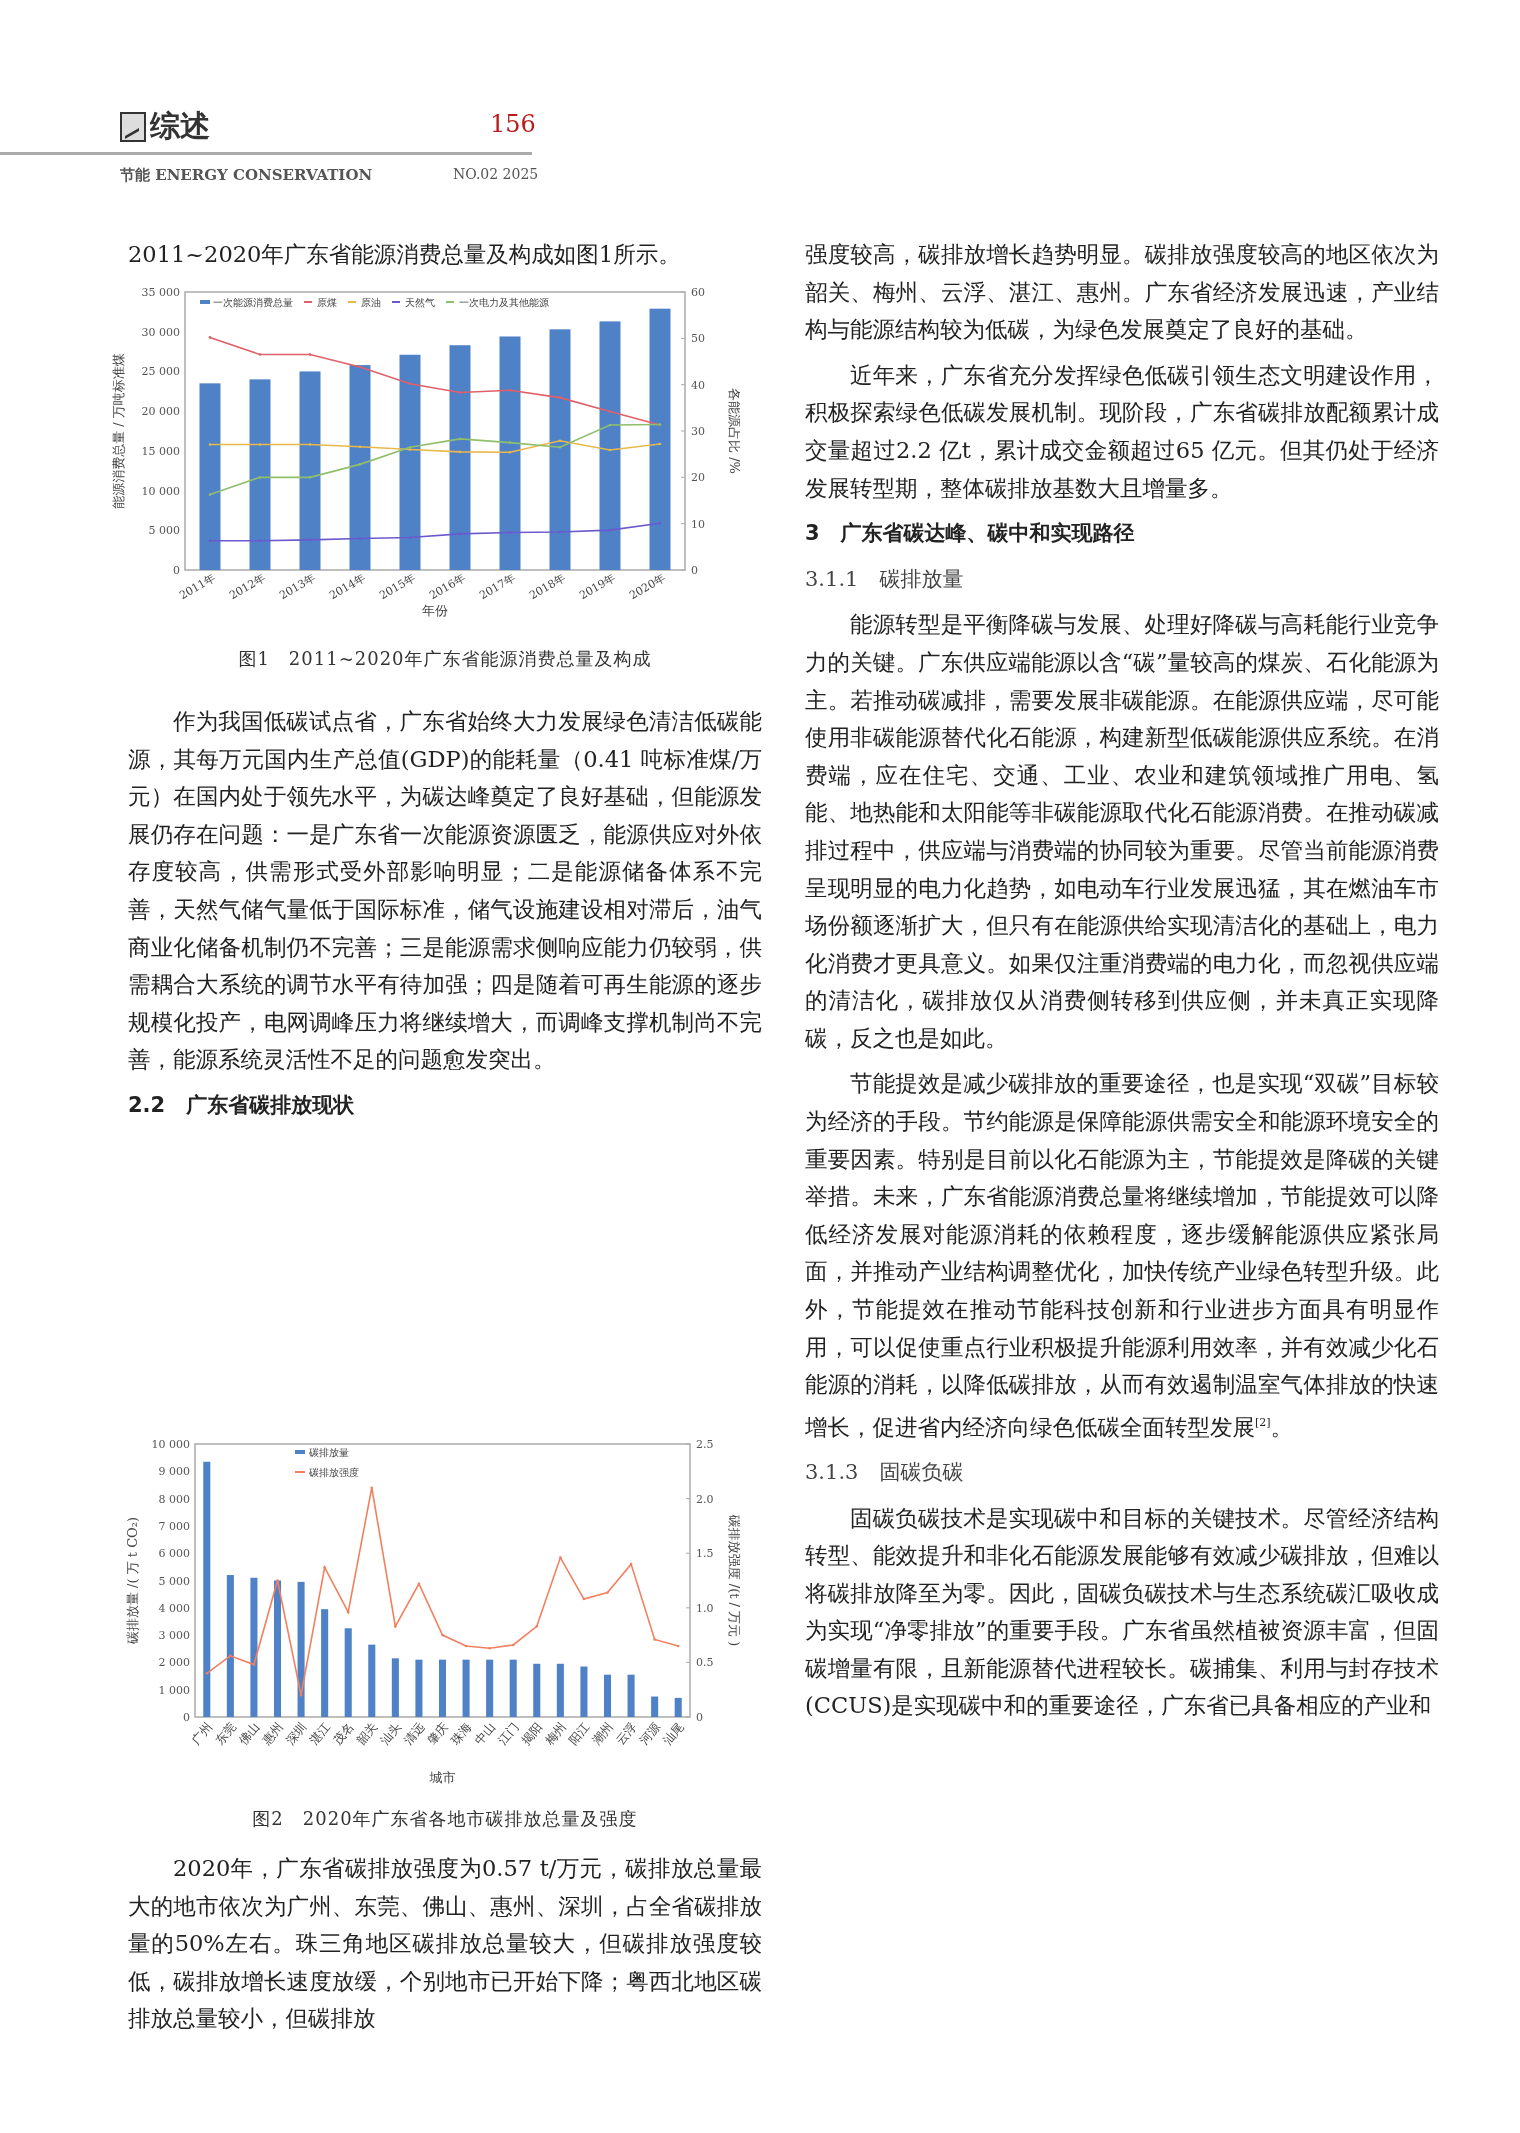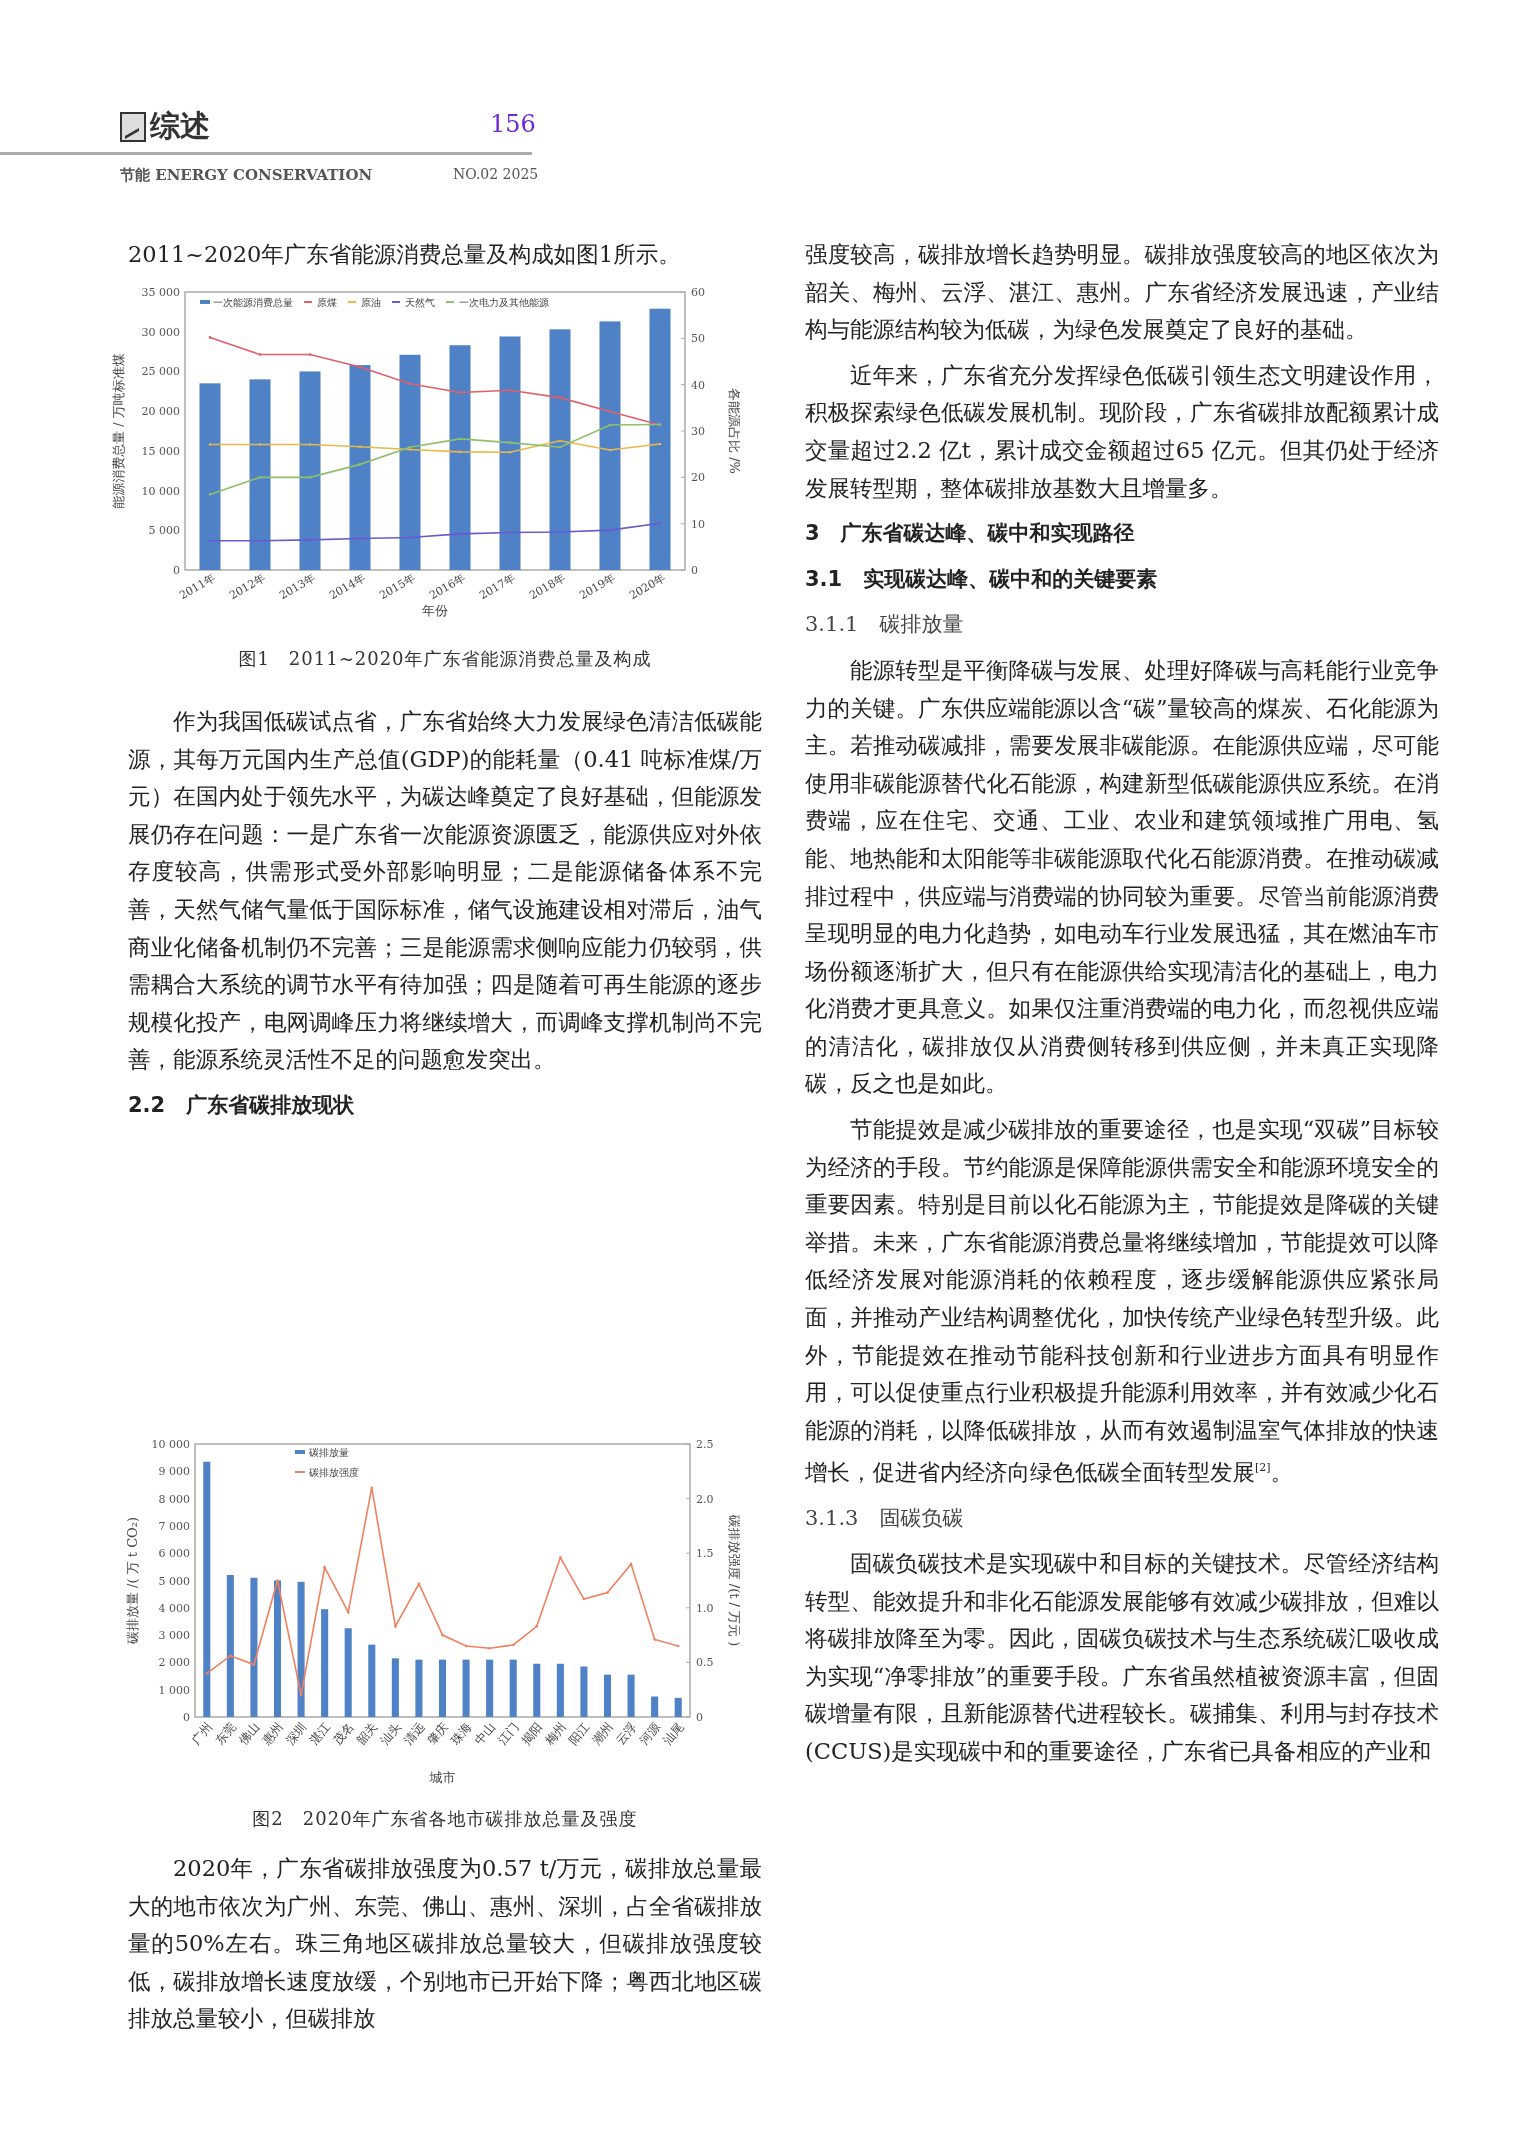--- a/index.html
+++ b/index.html
@@ -12,7 +12,7 @@
               border-bottom: 3px solid #333; transform: skewY(-30deg); }
   .section-label { position: absolute; left: 150px; top: 6px; font-family: "DejaVu Sans", sans-serif;
               font-size: 30px; font-weight: bold; color: #333; }
-  .page-number { position: absolute; left: 490px; top: 10px; font-size: 24px; color: #6d28d9; }
+  .page-number { position: absolute; left: 490px; top: 10px; font-size: 24px; color: #b91c1c; }
   .header-rule { position: absolute; left: 0; top: 52px; width: 532px; height: 3px; background: #aaa; }
   .journal-name { position: absolute; left: 120px; top: 66px; font-size: 15px; color: #555; font-weight: bold; }
   .issue-number { position: absolute; left: 445px; top: 66px; font-size: 14px; color: #555; margin-left: 8px; }

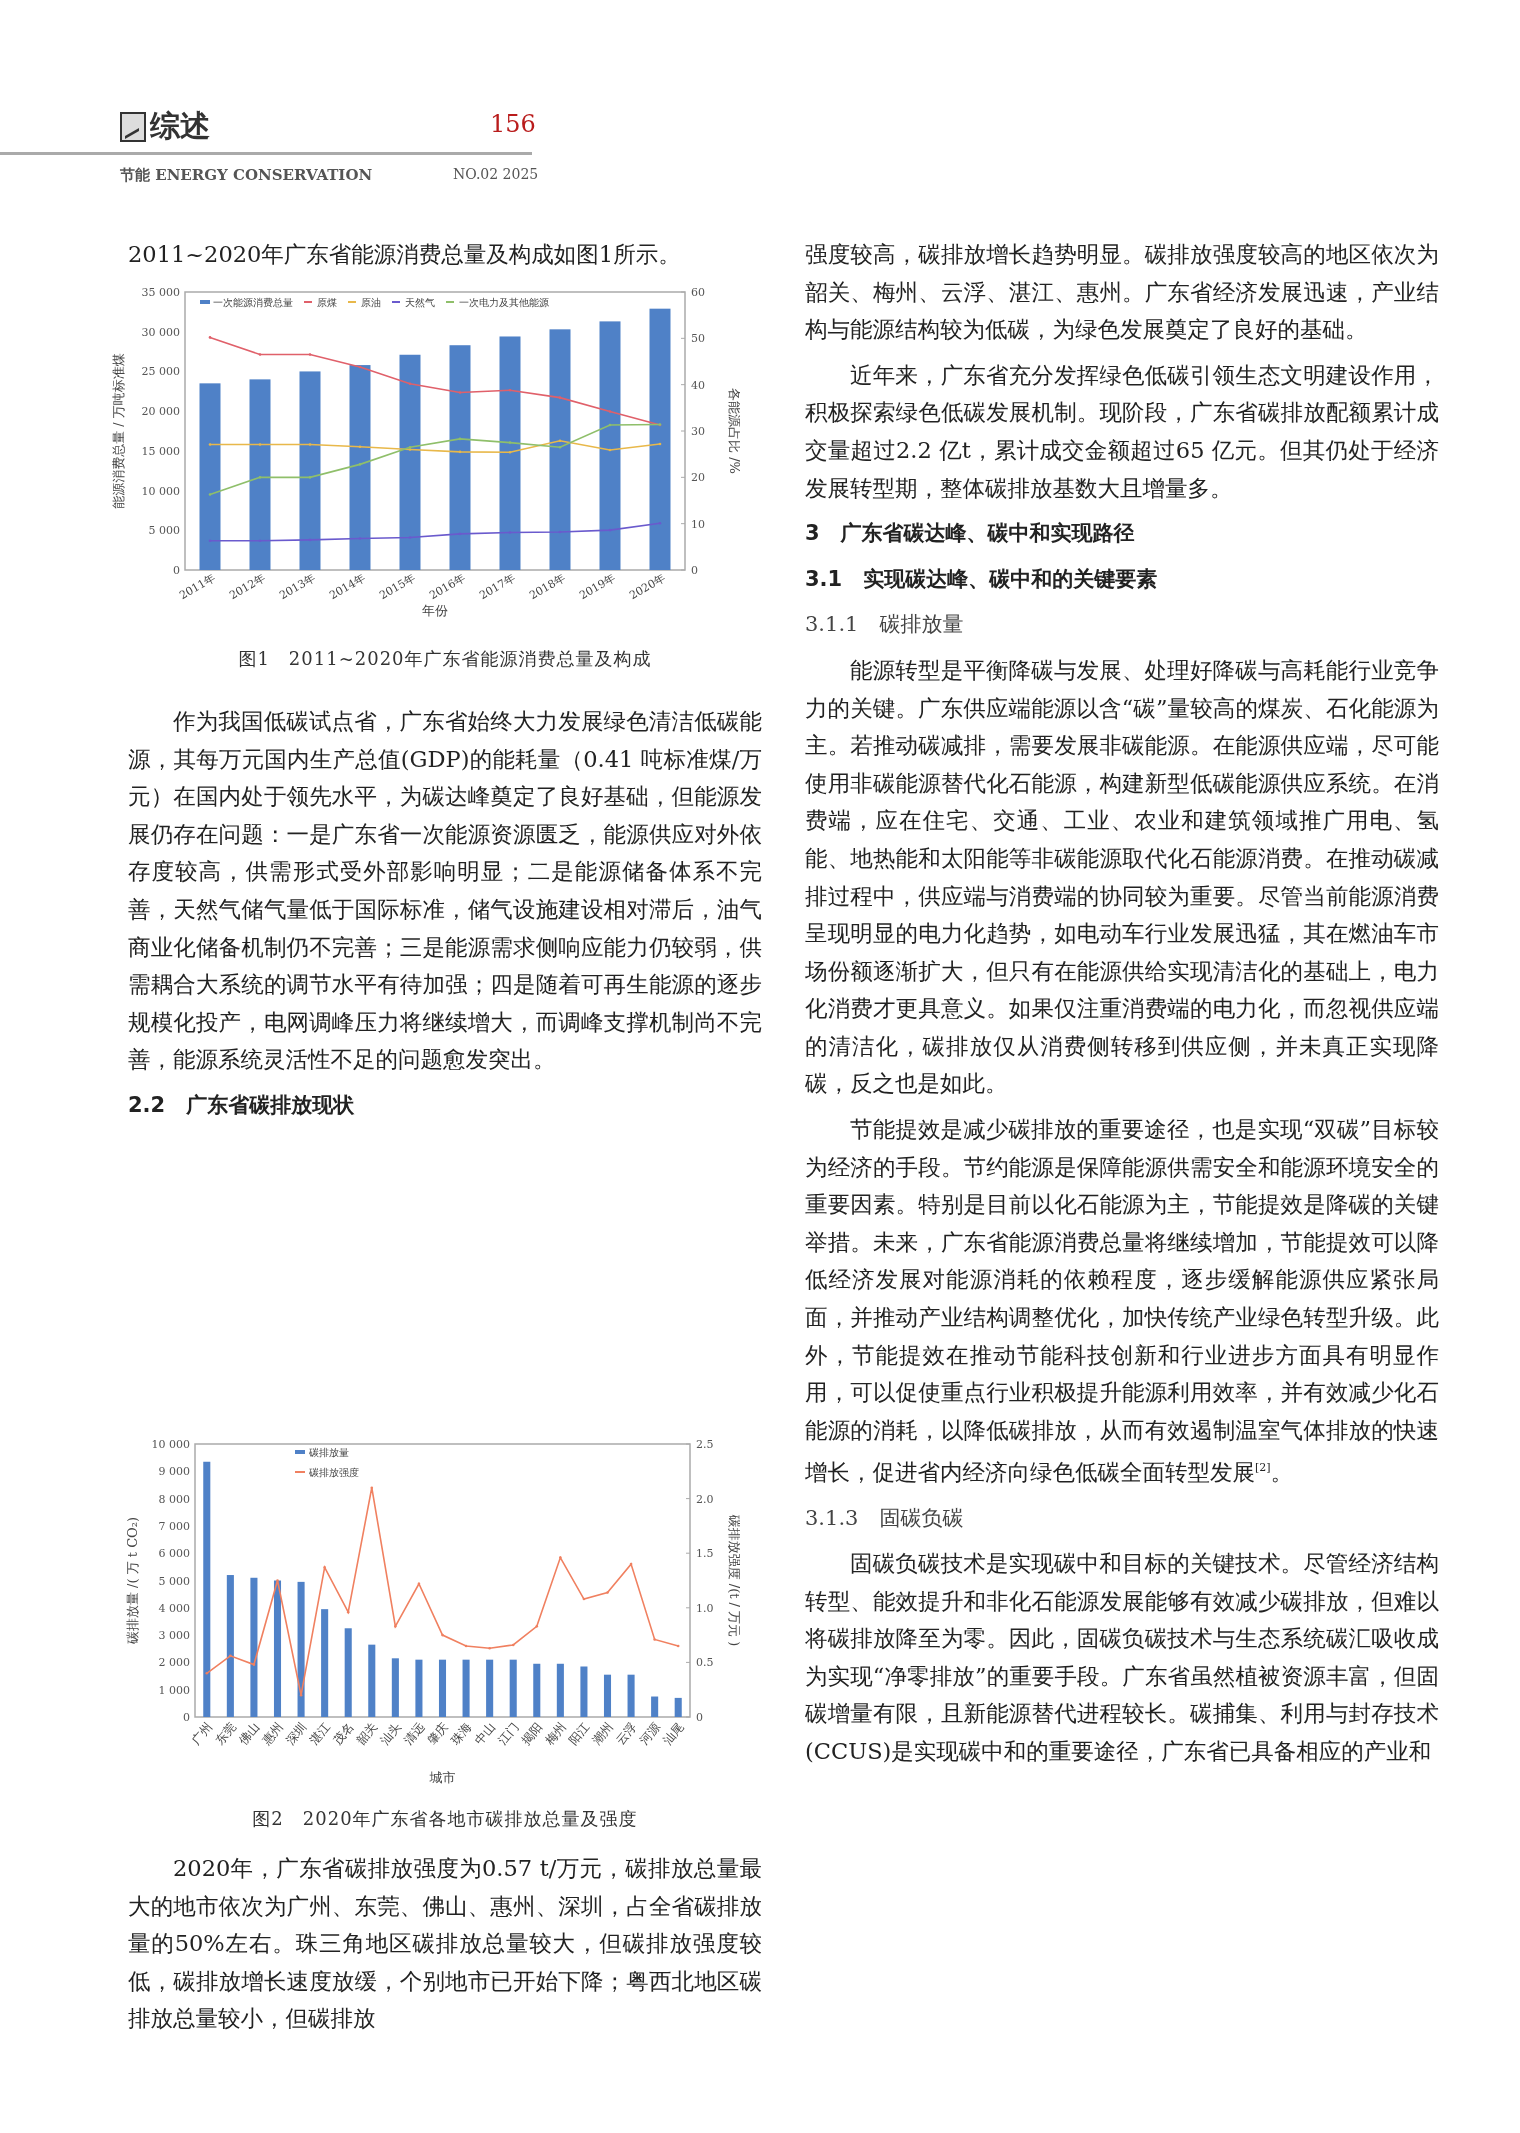--- a/index.html
+++ b/index.html
@@ -266,7 +266,6 @@
   <p>强度较高，碳排放增长趋势明显。碳排放强度较高的地区依次为韶关、梅州、云浮、湛江、惠州。广东省经济发展迅速，产业结构与能源结构较为低碳，为绿色发展奠定了良好的基础。</p>
   <p class="indent">近年来，广东省充分发挥绿色低碳引领生态文明建设作用，积极探索绿色低碳发展机制。现阶段，广东省碳排放配额累计成交量超过2.2 亿t，累计成交金额超过65 亿元。但其仍处于经济发展转型期，整体碳排放基数大且增量多。</p>
   <p class="h2">3　广东省碳达峰、碳中和实现路径</p>
-  <p class="h2">3.1　实现碳达峰、碳中和的关键要素</p>
   <p class="h3">3.1.1　碳排放量</p>
   <p class="indent">能源转型是平衡降碳与发展、处理好降碳与高耗能行业竞争力的关键。广东供应端能源以含“碳”量较高的煤炭、石化能源为主。若推动碳减排，需要发展非碳能源。在能源供应端，尽可能使用非碳能源替代化石能源，构建新型低碳能源供应系统。在消费端，应在住宅、交通、工业、农业和建筑领域推广用电、氢能、地热能和太阳能等非碳能源取代化石能源消费。在推动碳减排过程中，供应端与消费端的协同较为重要。尽管当前能源消费呈现明显的电力化趋势，如电动车行业发展迅猛，其在燃油车市场份额逐渐扩大，但只有在能源供给实现清洁化的基础上，电力化消费才更具意义。如果仅注重消费端的电力化，而忽视供应端的清洁化，碳排放仅从消费侧转移到供应侧，并未真正实现降碳，反之也是如此。</p>
   <p class="indent"><span>节能提效是减少碳排放的重要途径，也是实现“双碳”目标较为经济的手段。节约能源是保障能源供需安全和能源环境安全的重要因素。特别是目前以化石能源为主，节能提效是降碳的关键举措。未来，广东省能源消费总量将继续增加，节能提效可以降低经济发展对能源消耗的依赖程度，逐步缓解能源供应紧张局面，并推动产业结构调整优化，加快传统产业绿色转型升级。此外，节能提效在推动节能科技创新和行业进步方面具有明显作用，可以促使重点行业积极提升能源利用效率，并有效减少化石能源的消耗，以降低碳排放，从而有效遏制温室气体排放的快速增长，促进省内经济向绿色低碳全面转型发展</span><sup>[2]</sup><span>。</span></p>

